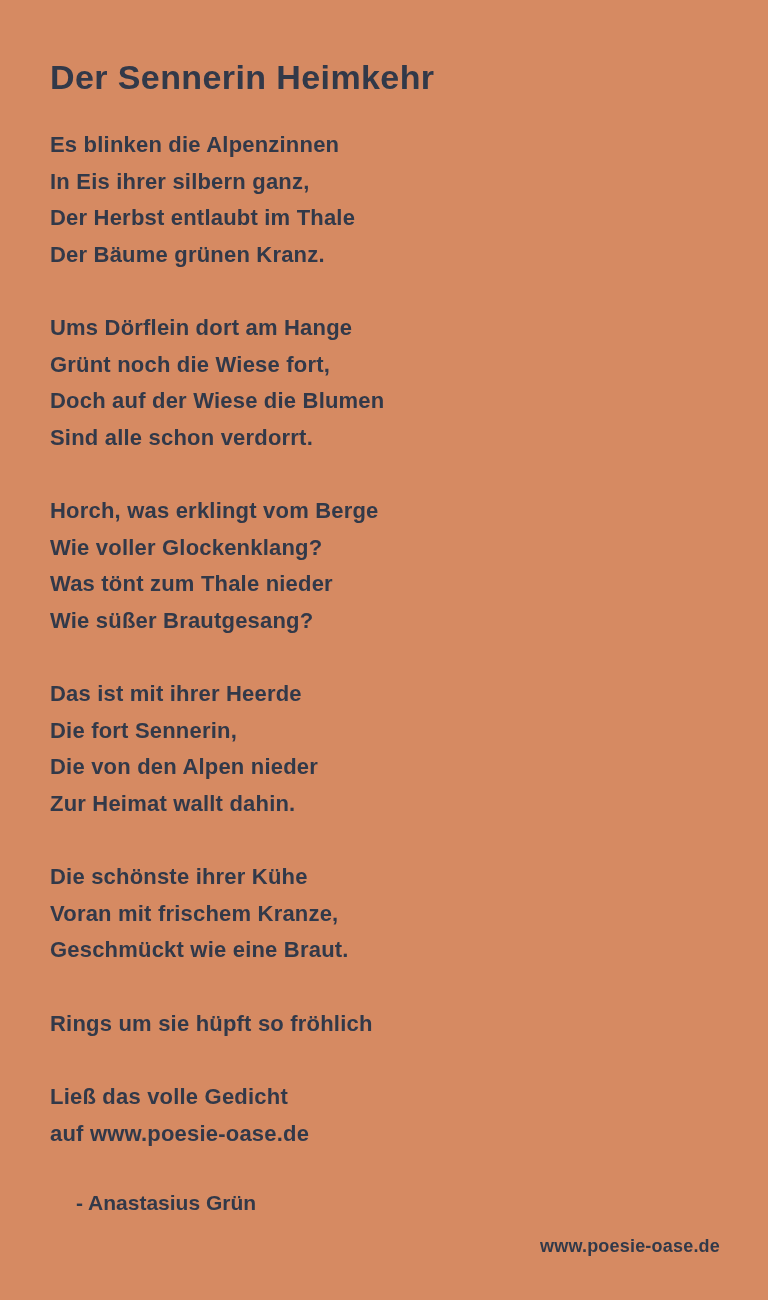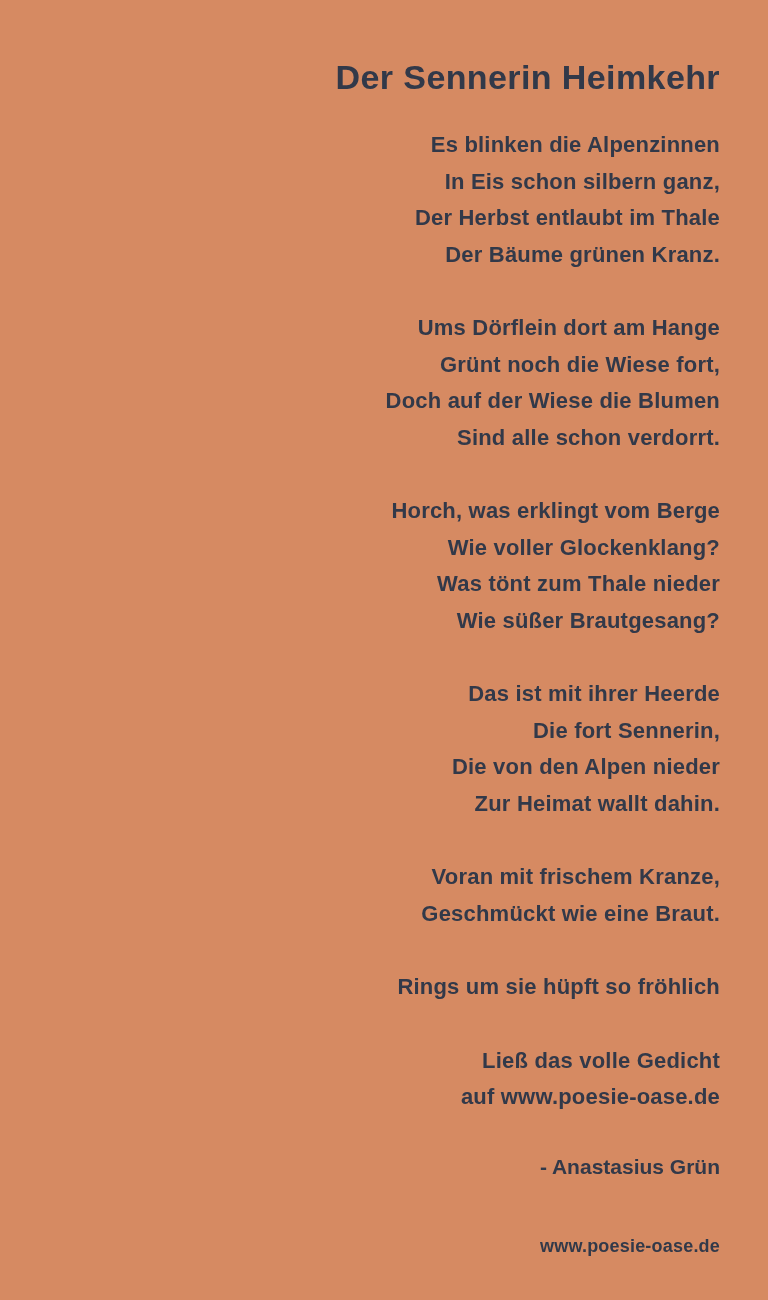--- a/index.html
+++ b/index.html
@@ -17,7 +17,6 @@
   }
   .content {
     padding: 56px 48px 0 50px;
-    text-align: right;
   }
   .title {
     font-size: 34px;

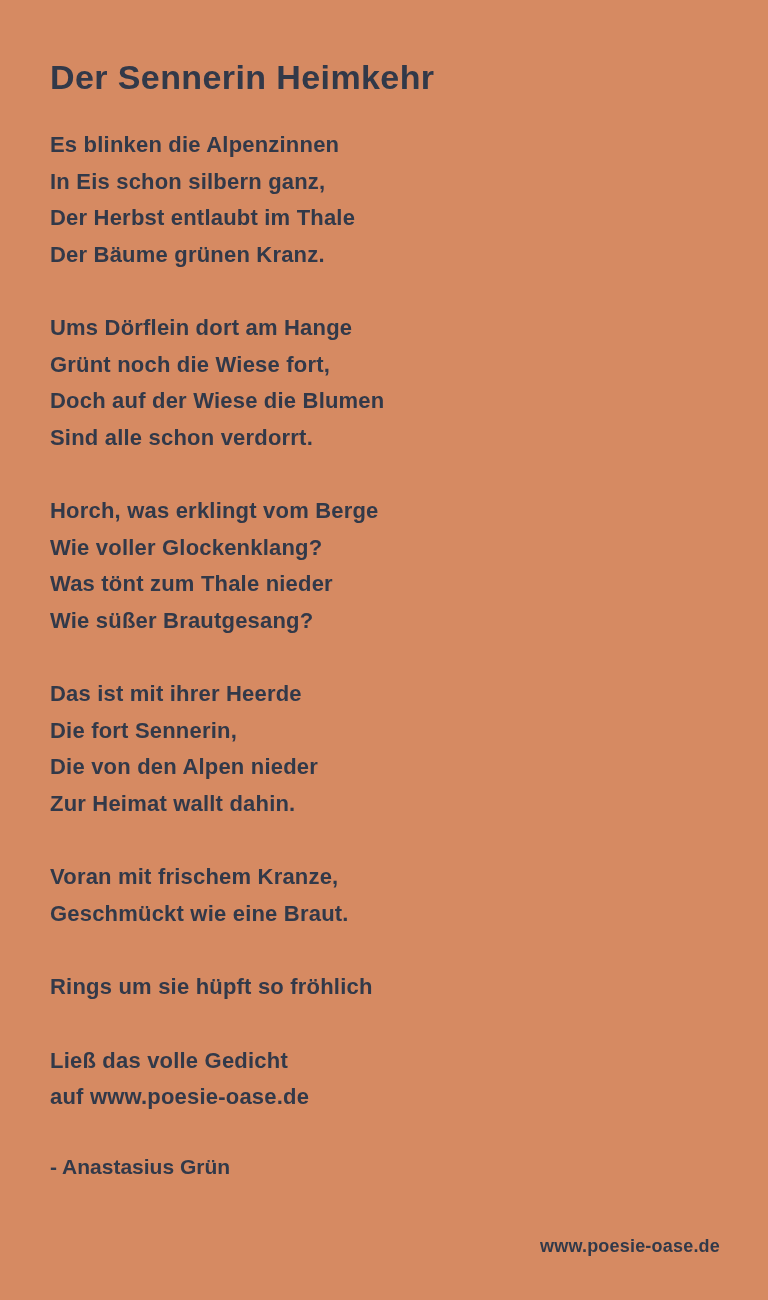--- a/index.html
+++ b/index.html
@@ -61,7 +61,7 @@
 
   <div class="stanza">
     <div class="poem-line">Es blinken die Alpenzinnen</div>
-    <div class="poem-line">In Eis schon silbern ganz,</div>
+    <div class="poem-line">In Eis ihrer silbern ganz,</div>
     <div class="poem-line">Der Herbst entlaubt im Thale</div>
     <div class="poem-line">Der Bäume grünen Kranz.</div>
   </div>

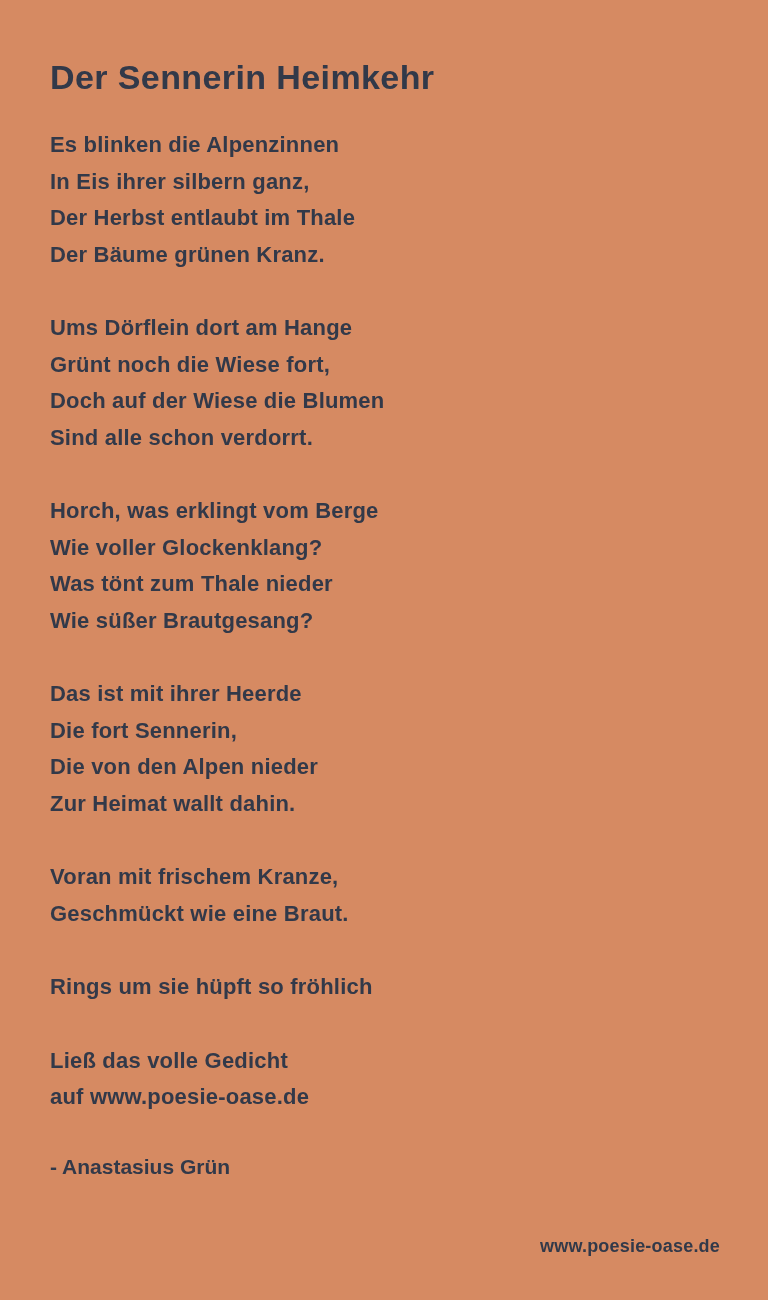--- a/index.html
+++ b/index.html
@@ -88,6 +88,7 @@
   </div>
 
   <div class="stanza">
+    <div class="poem-line">Die schönste ihrer Kühe</div>
     <div class="poem-line">Voran mit frischem Kranze,</div>
     <div class="poem-line">Geschmückt wie eine Braut.</div>
   </div>

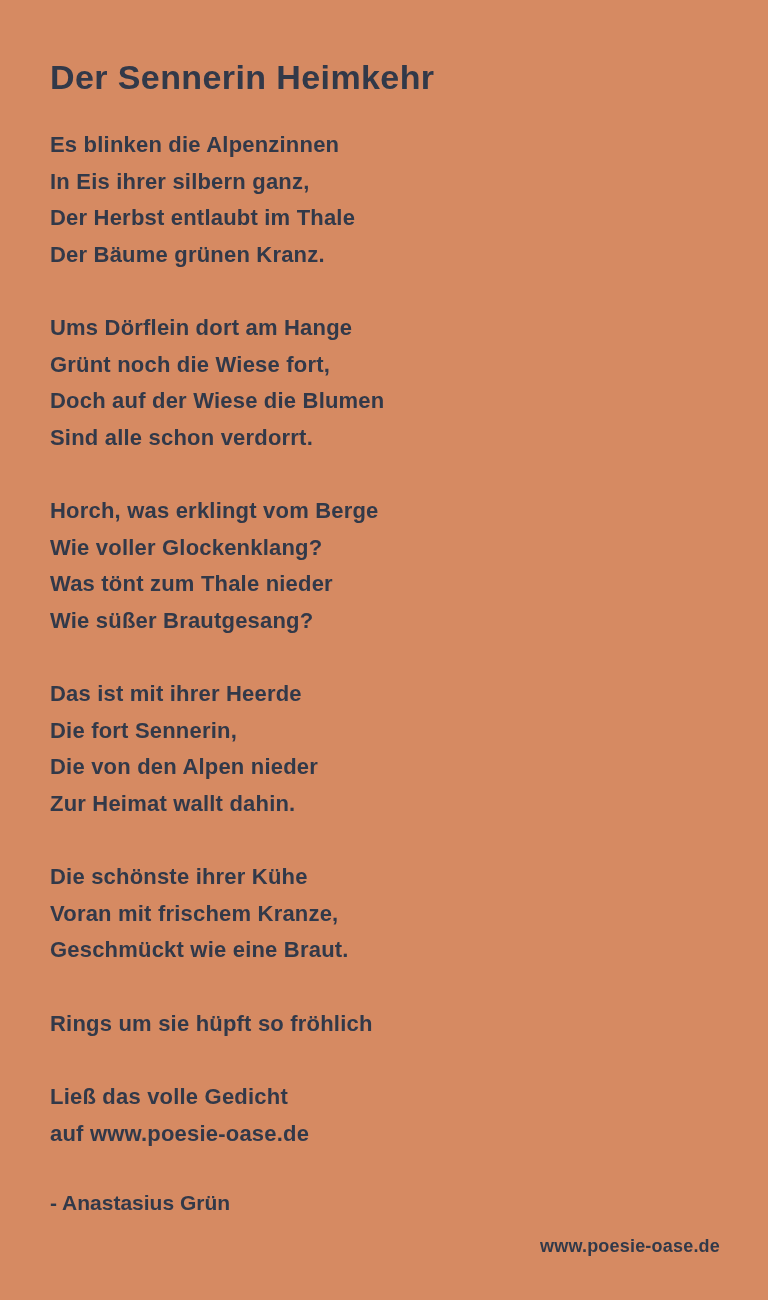--- a/index.html
+++ b/index.html
@@ -42,6 +42,7 @@
     font-size: 21px;
     font-weight: 600;
     line-height: 28px;
+    margin-left: 26px;
   }
   .watermark {
     position: absolute;

